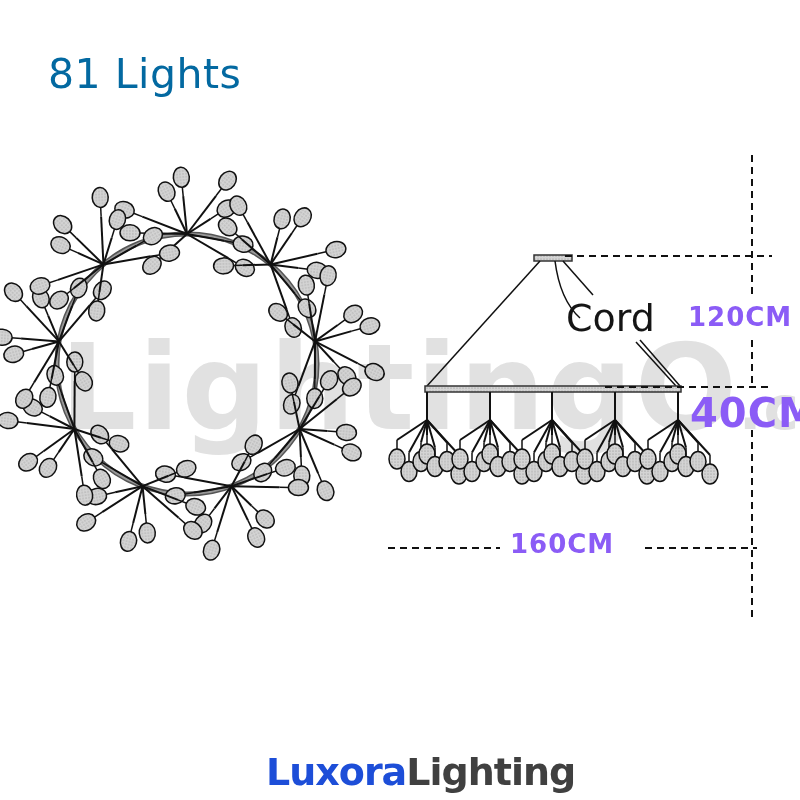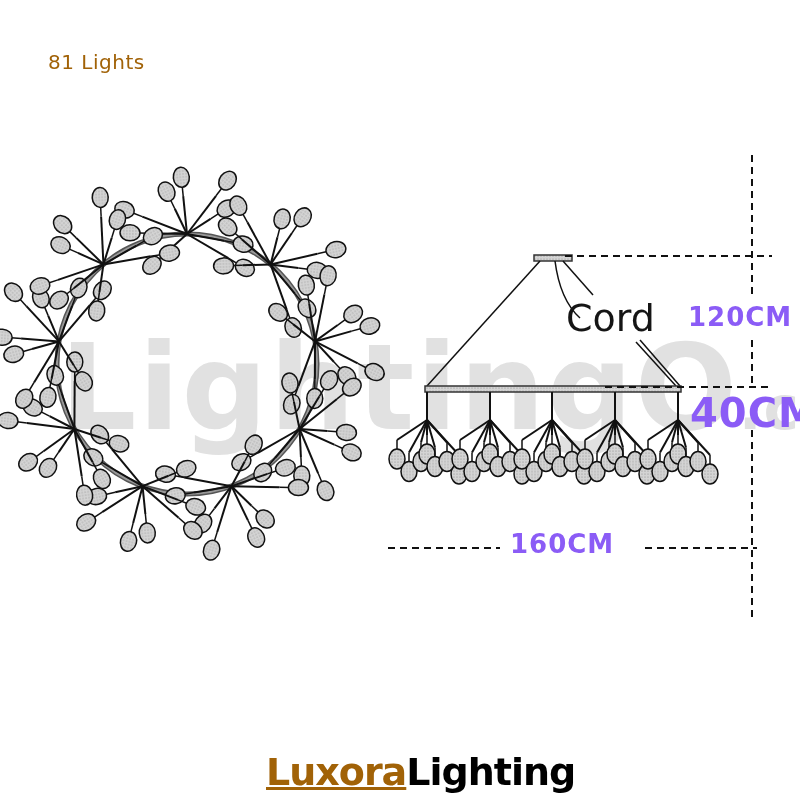--- a/index.html
+++ b/index.html
@@ -4,7 +4,7 @@
 <style>
   html, body { margin: 0; padding: 0; background: #ffffff; }
   body { width: 800px; height: 800px; position: relative; overflow: hidden; font-family: "DejaVu Sans", sans-serif; }
-  .title { position: absolute; left: 48px; top: 50px; font-size: 20px; color: #a16207; letter-spacing: 0.5px; }
+  .title { position: absolute; left: 48px; top: 50px; font-size: 41px; color: #0369a1; letter-spacing: 0.5px; }
   .watermark { position: absolute; left: 60px; top: 318px; font-size: 120px; font-weight: bold; color: #bdbdbd; opacity: 0.45; letter-spacing: 2px; white-space: nowrap; font-family: "DejaVu Sans", sans-serif; }
   .watermark .small { font-size: 60px; }
   svg.drawing { position: absolute; left: 0; top: 0; }

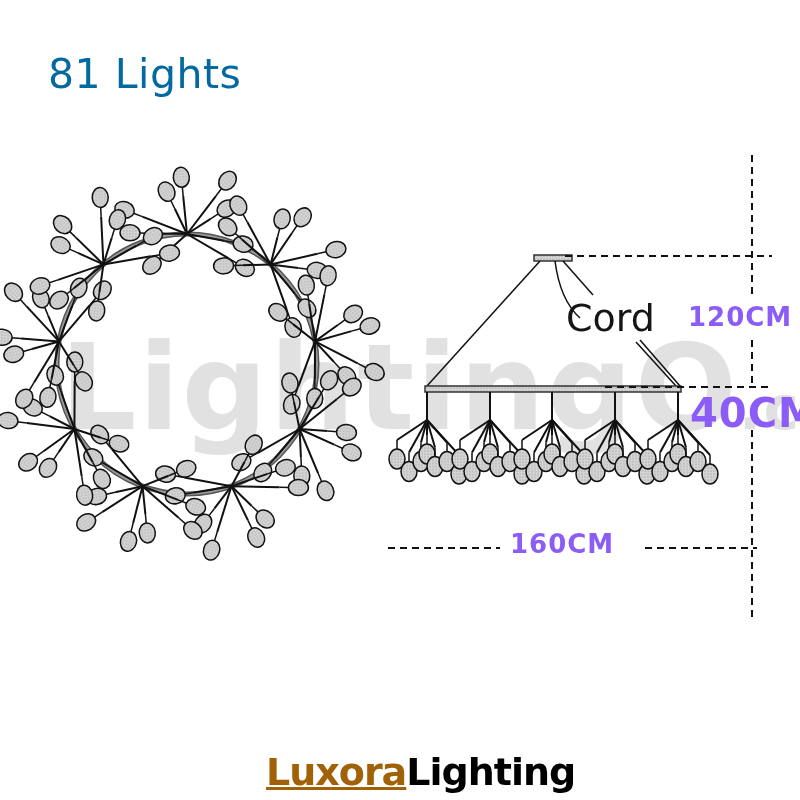--- a/index.html
+++ b/index.html
@@ -14,7 +14,7 @@
   .dim-160 { left: 510px; top: 529px; font-size: 26px; }
   .cord { position: absolute; left: 566px; top: 296px; font-size: 38px; color: #151515; }
   .brand { position: absolute; left: 266px; top: 750px; font-size: 38px; font-weight: bold; font-family: "DejaVu Sans", sans-serif; letter-spacing: -1px; }
-  .brand .a { color: #a16207; text-decoration: underline; }
+  .brand .a { color: #1d4ed8; }
   .brand .b { color: #000000; }
 </style>
 </head>

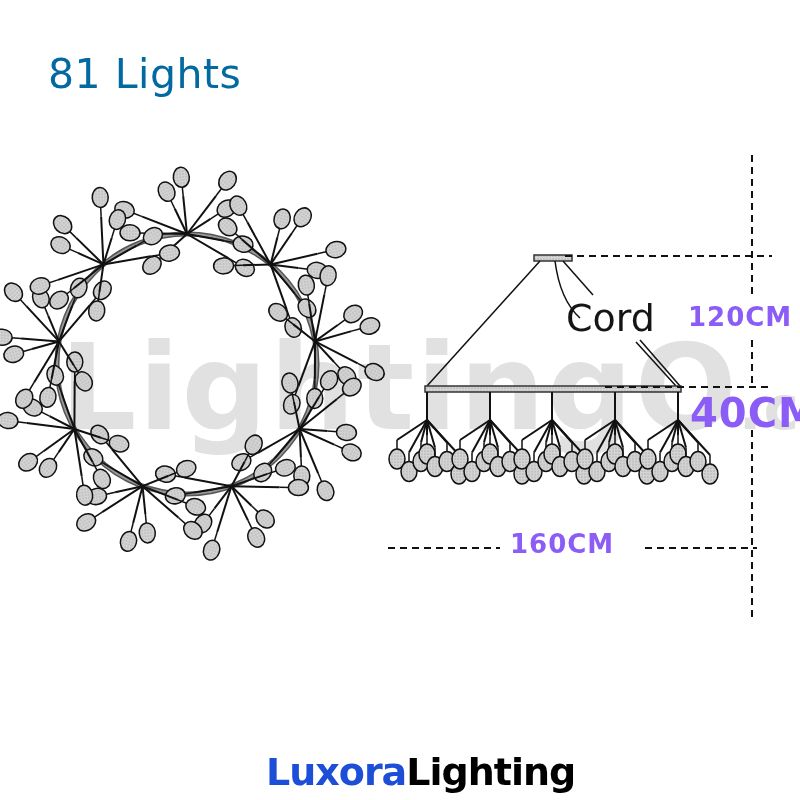--- a/index.html
+++ b/index.html
@@ -15,7 +15,7 @@
   .cord { position: absolute; left: 566px; top: 296px; font-size: 38px; color: #151515; }
   .brand { position: absolute; left: 266px; top: 750px; font-size: 38px; font-weight: bold; font-family: "DejaVu Sans", sans-serif; letter-spacing: -1px; }
   .brand .a { color: #1d4ed8; }
-  .brand .b { color: #000000; }
+  .brand .b { color: #404040; }
 </style>
 </head>
 <body>

